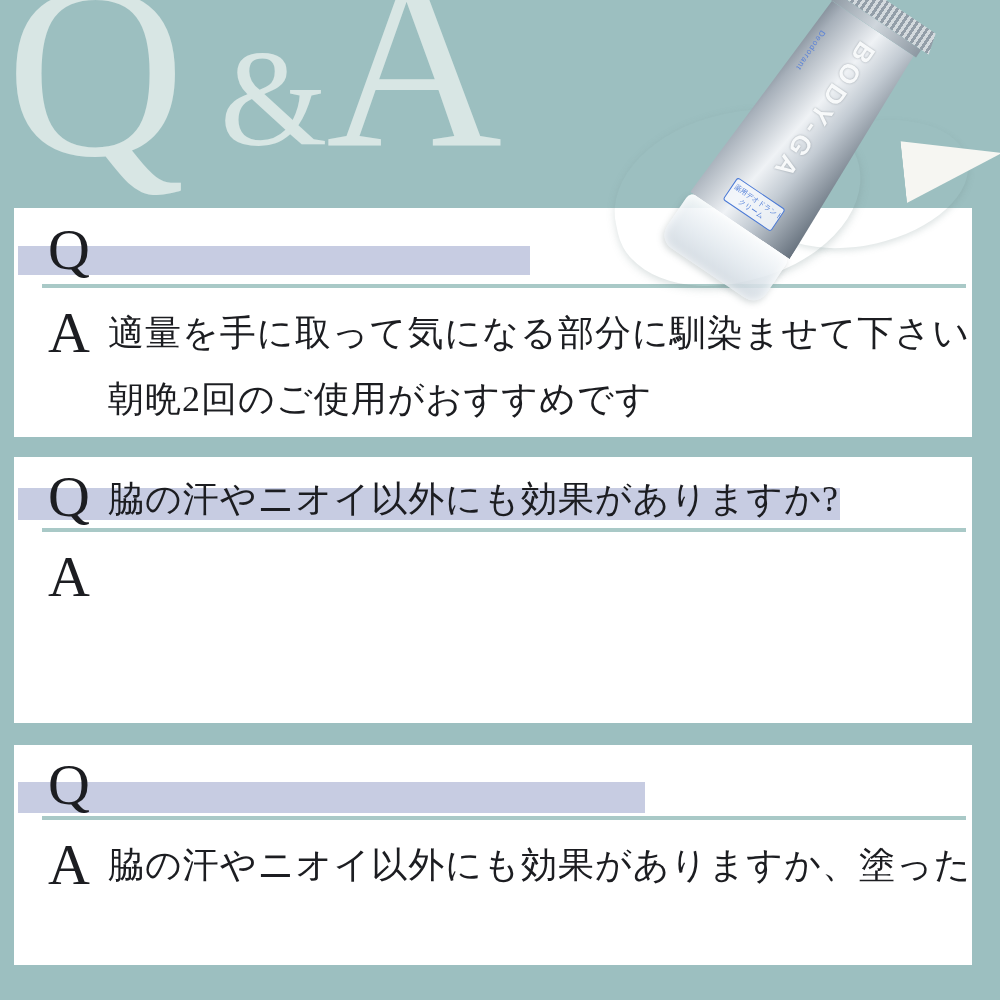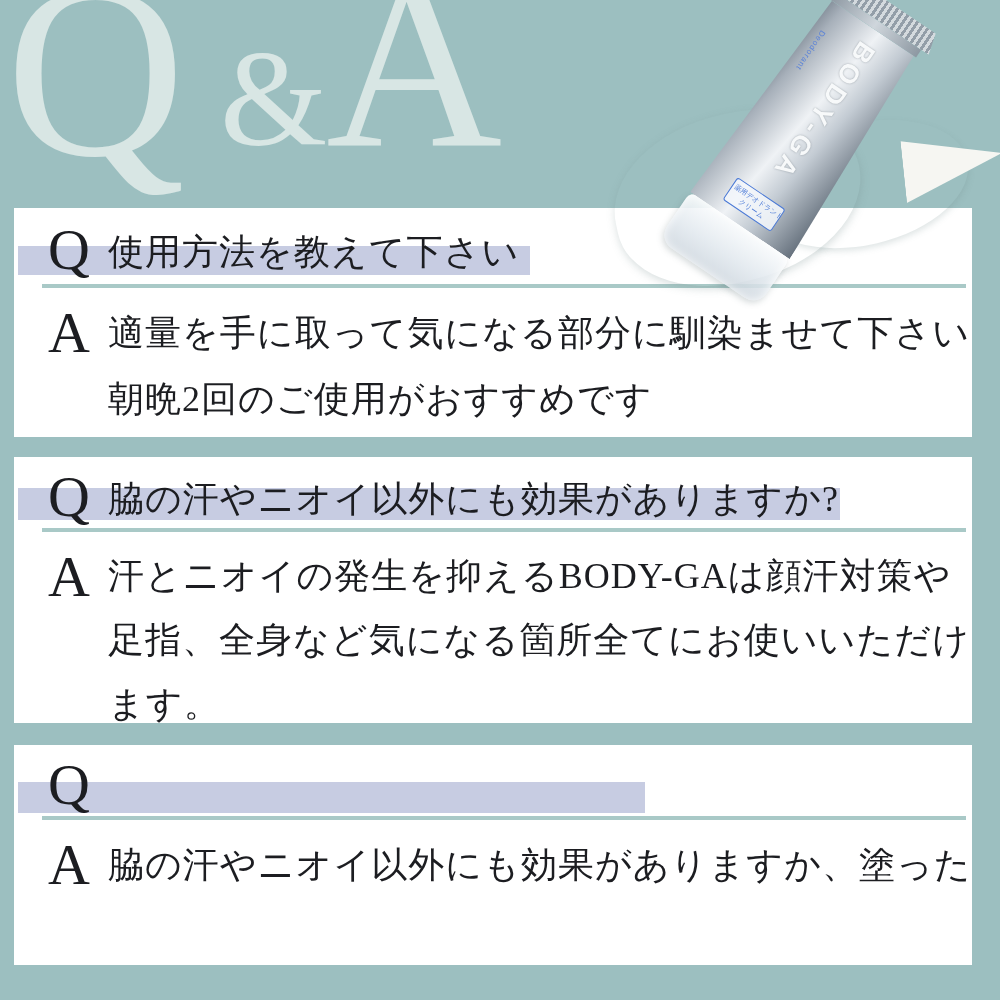--- a/index.html
+++ b/index.html
@@ -119,7 +119,6 @@
     <div class="hl hl-1"></div>
     <div class="qrow">
       <div class="big-letter">Q</div>
-      <div class="q-text">使用方法を教えて下さい</div>
     </div>
     <div class="divider"></div>
     <div class="arow">

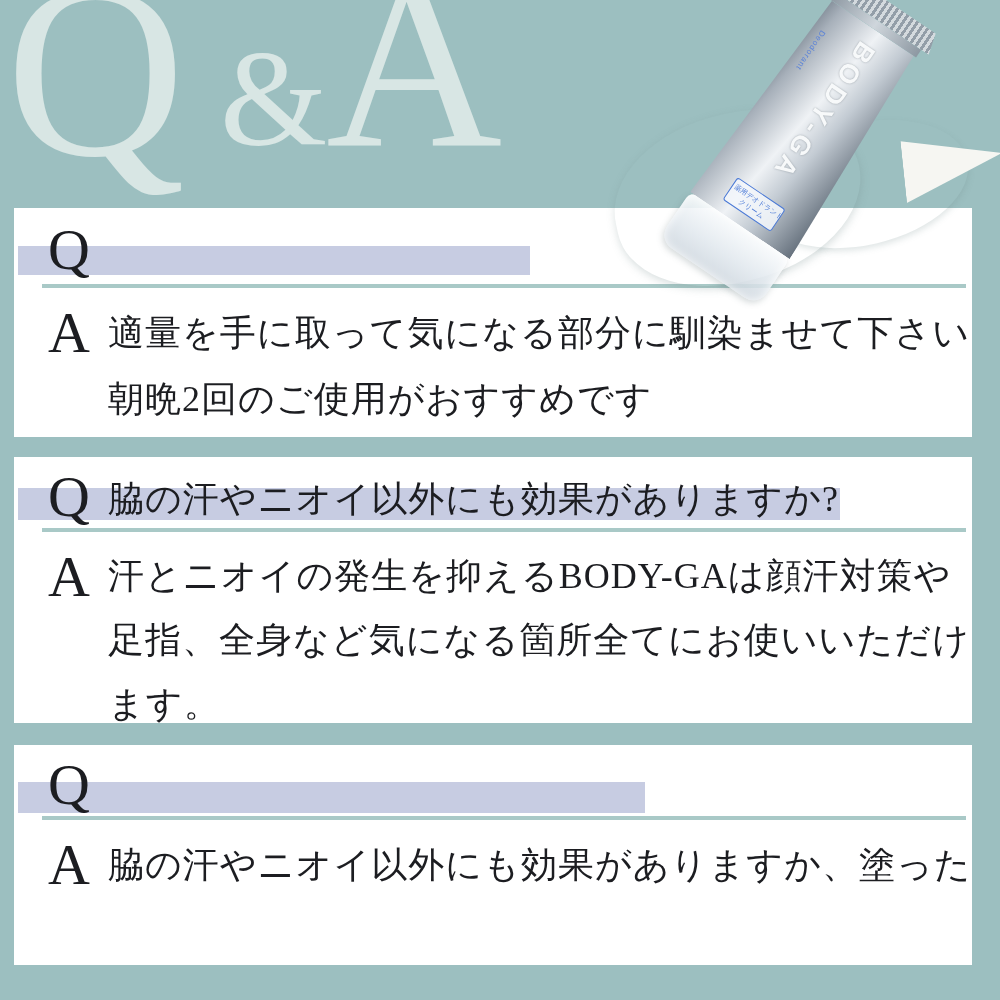--- a/index.html
+++ b/index.html
@@ -139,11 +139,6 @@
     <div class="divider"></div>
     <div class="arow">
       <div class="big-letter">A</div>
-      <div class="a-text">
-        <p>汗とニオイの発生を抑えるBODY-GAは顔汗対策や</p>
-        <p>足指、全身など気になる箇所全てにお使いいただけ</p>
-        <p>ます。</p>
-      </div>
     </div>
   </section>
 

